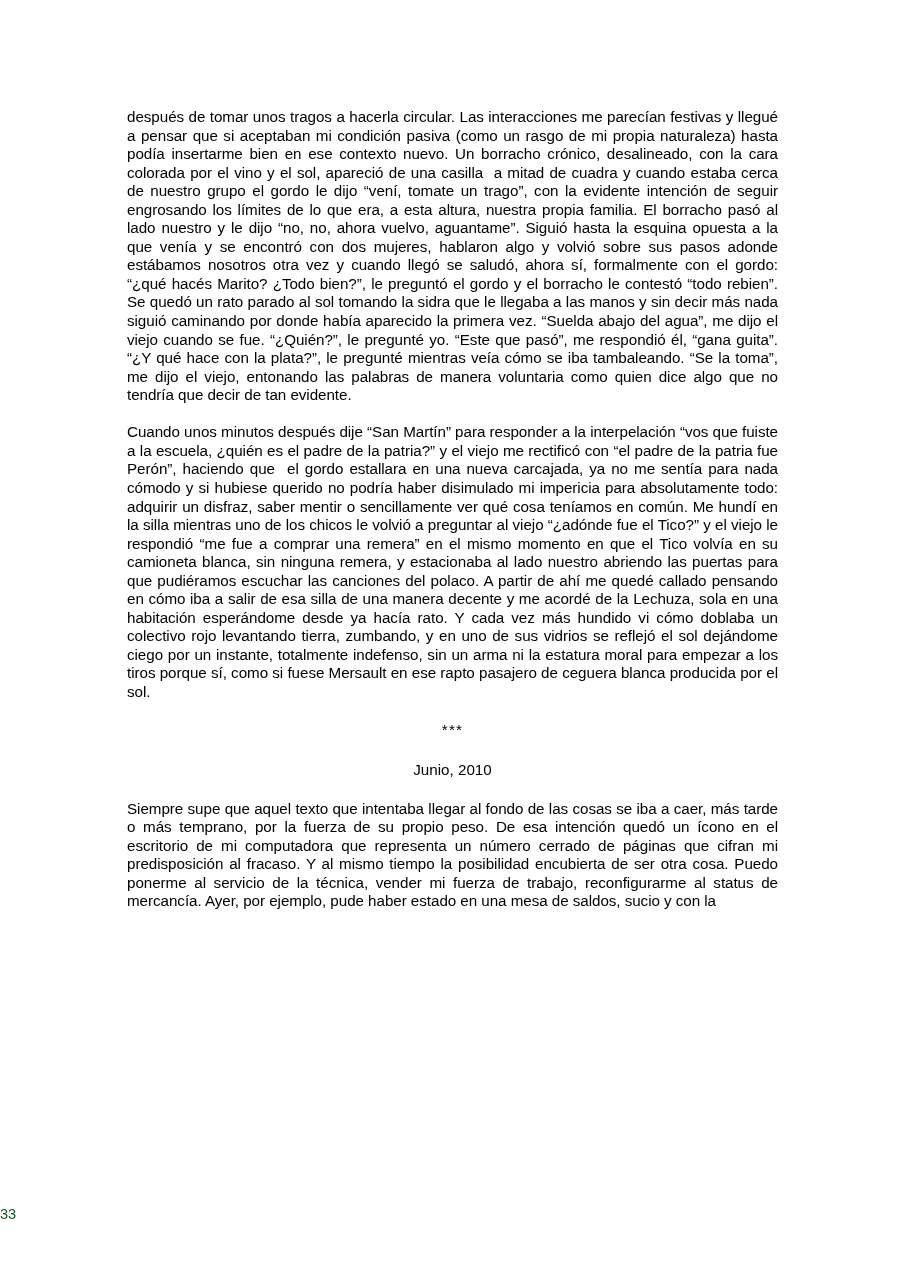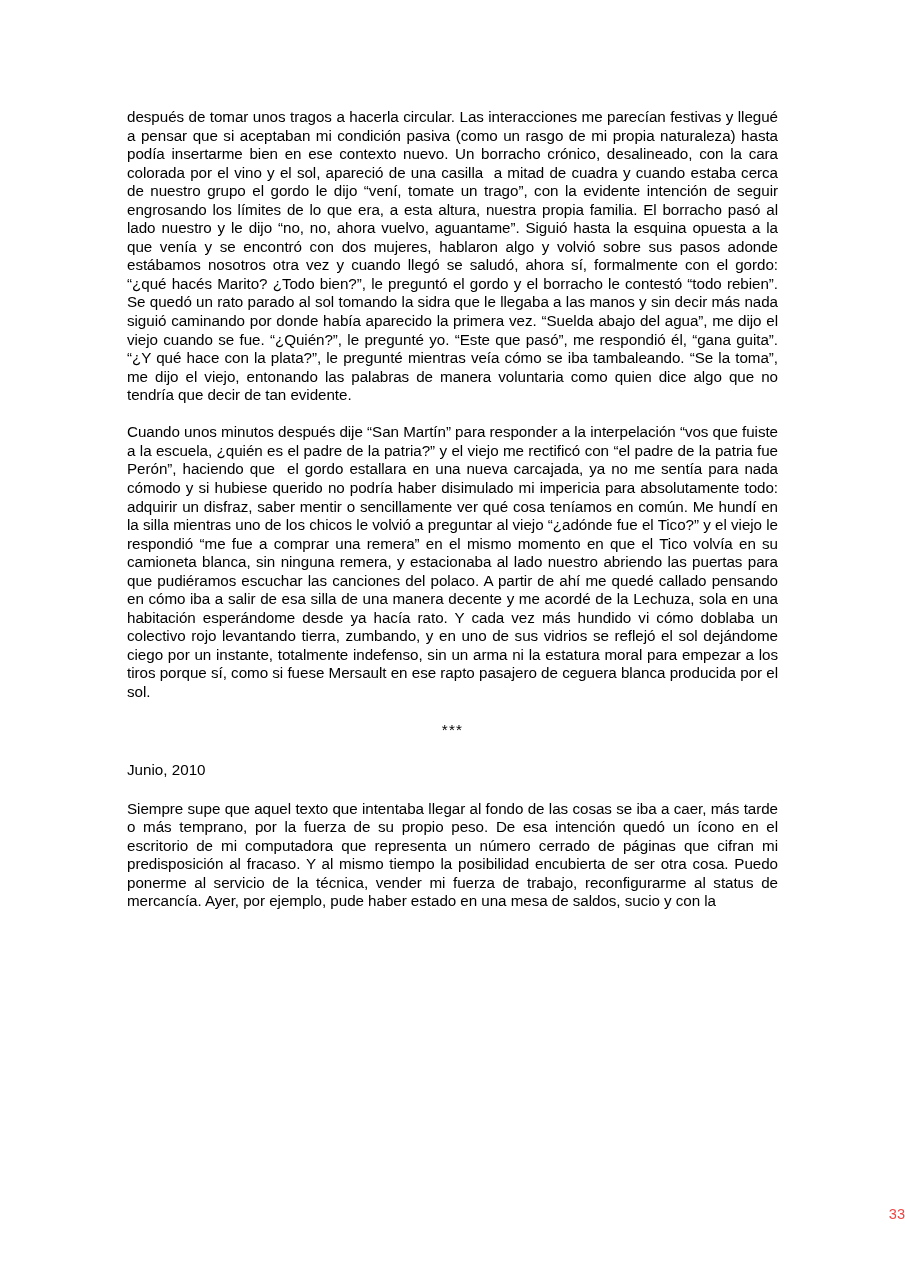--- a/index.html
+++ b/index.html
@@ -70,7 +70,7 @@
     margin: 0;
     font-size: 15.2px;
     line-height: 18.55px;
-    text-align: left;
+    text-align: center;
   }
 
   .date-gap {

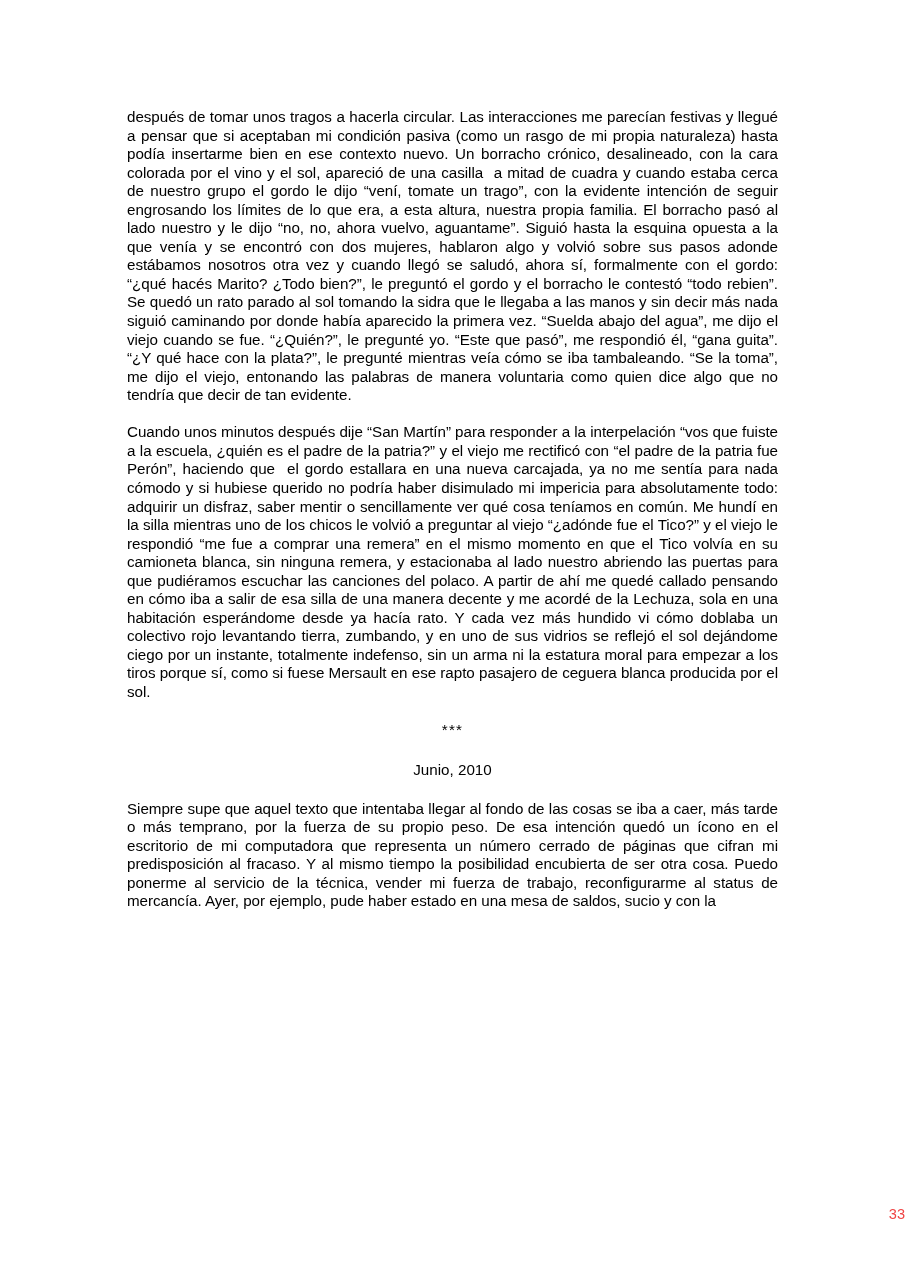--- a/index.html
+++ b/index.html
@@ -82,10 +82,10 @@
     left: 0;
     top: 1206px;
     width: 905px;
-    text-align: right;
+    text-align: left;
     font-size: 14.6px;
     line-height: 17px;
-    color: #ef4444;
+    color: #14532d;
   }
 </style>
 </head>

